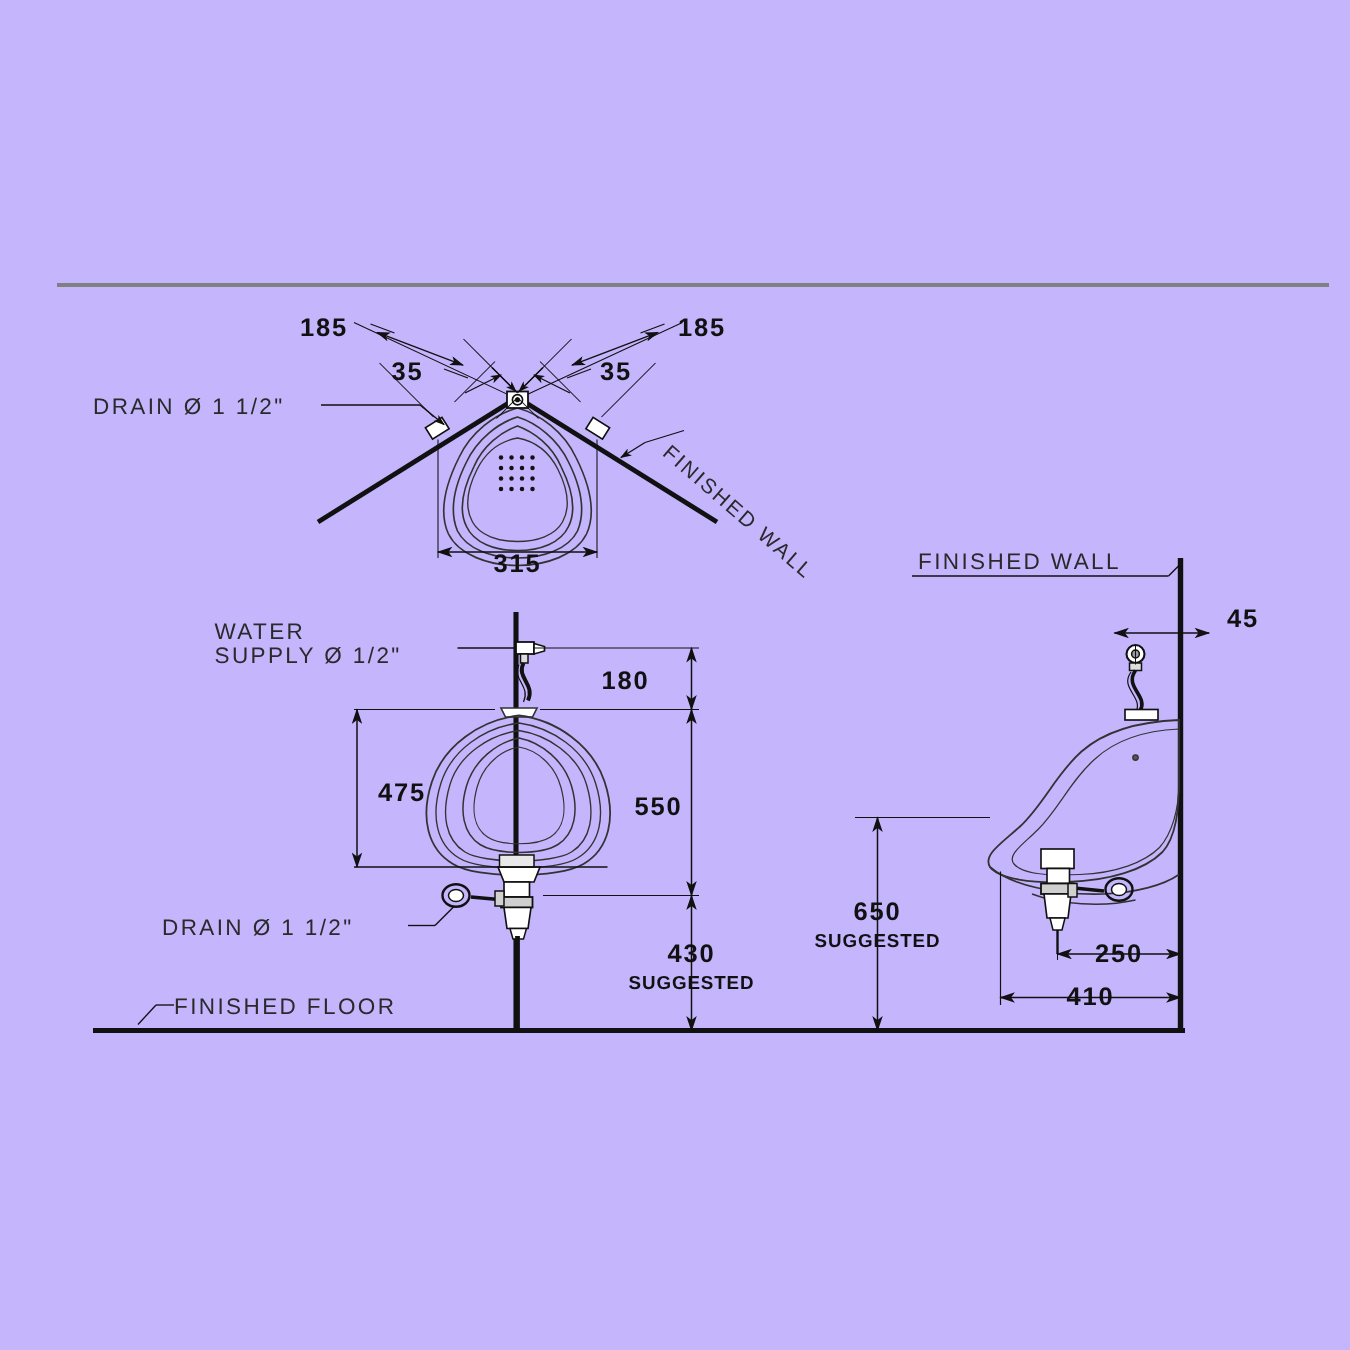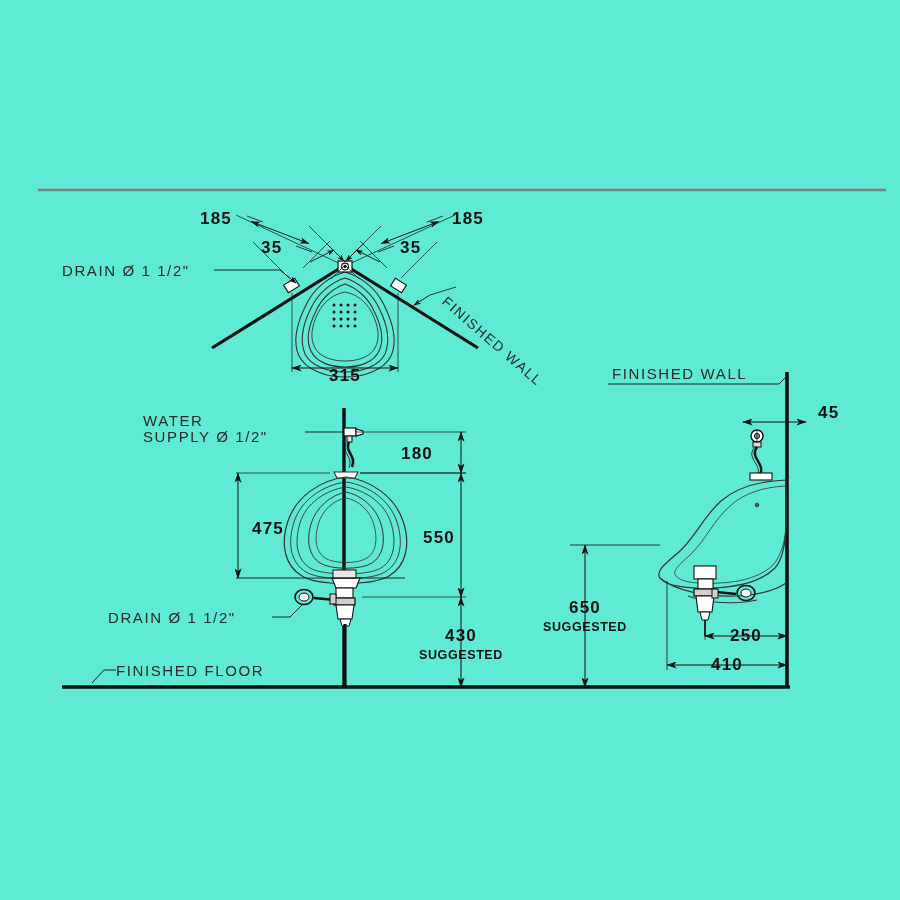--- a/index.html
+++ b/index.html
@@ -15,7 +15,7 @@
     position: relative;
     width: 900px;
     height: 900px;
-    background: #5eead4;
+    background: #c4b5fd;
     overflow: hidden;
   }
   #sheet svg {

